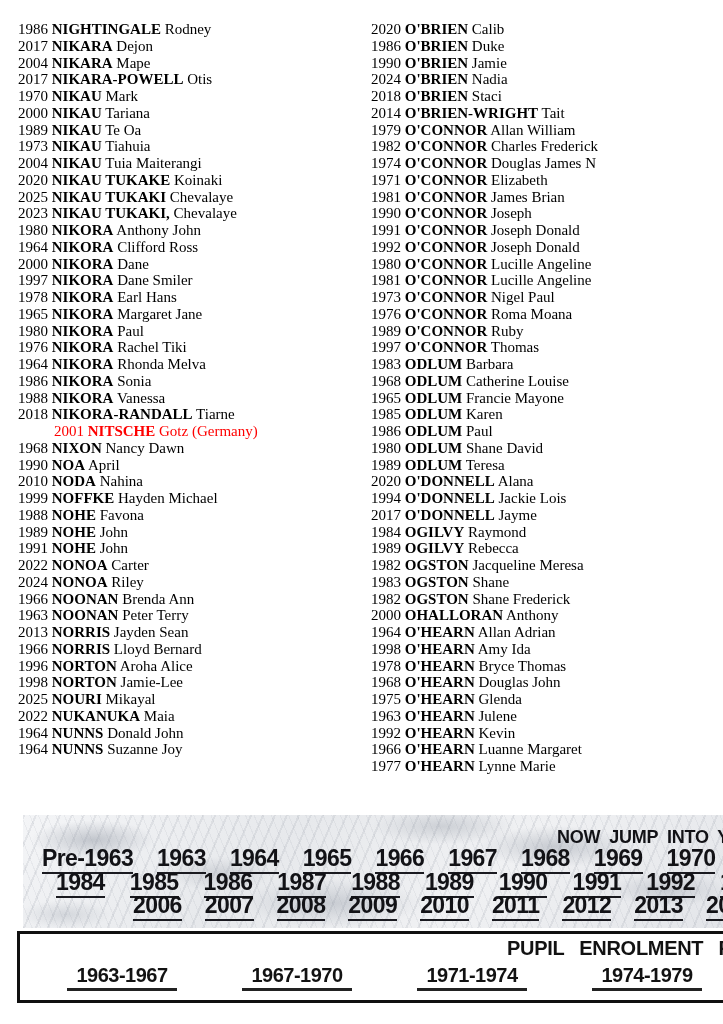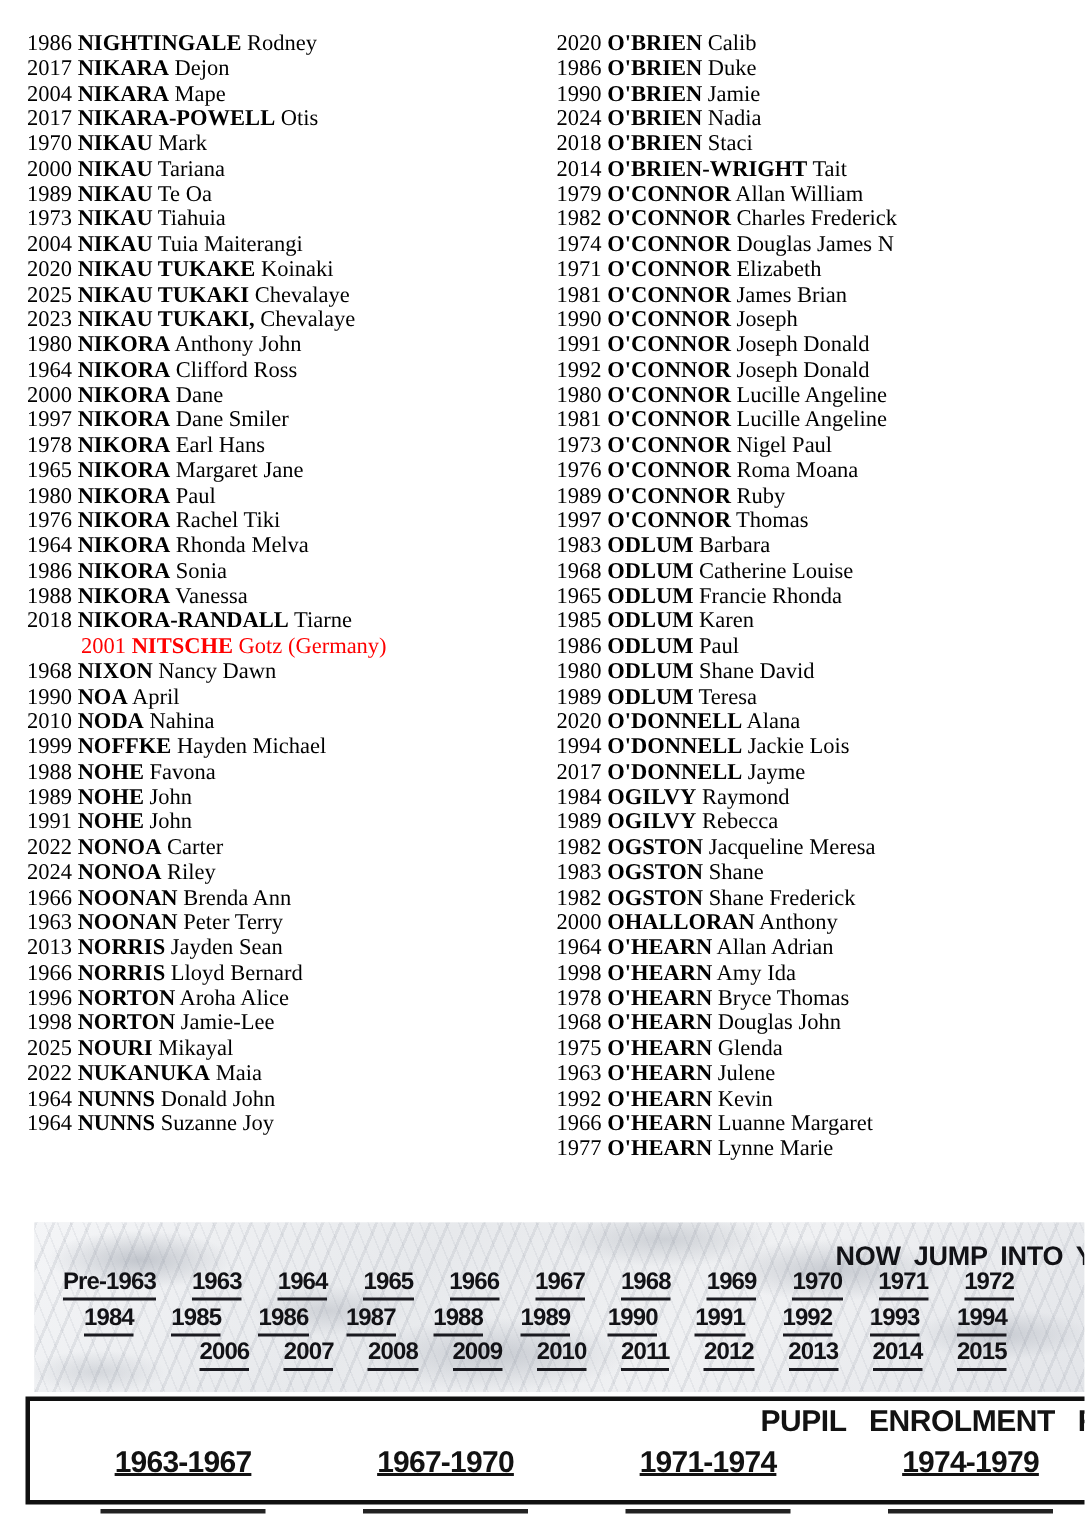--- a/index.html
+++ b/index.html
@@ -177,7 +177,7 @@
     <div class="entry"><span>1997 </span><span class="sn">O'CONNOR</span><span> Thomas</span></div>
     <div class="entry"><span>1983 </span><span class="sn">ODLUM</span><span> Barbara</span></div>
     <div class="entry"><span>1968 </span><span class="sn">ODLUM</span><span> Catherine Louise</span></div>
-    <div class="entry"><span>1965 </span><span class="sn">ODLUM</span><span> Francie Rhonda</span></div>
+    <div class="entry"><span>1965 </span><span class="sn">ODLUM</span><span> Francie Mayone</span></div>
     <div class="entry"><span>1985 </span><span class="sn">ODLUM</span><span> Karen</span></div>
     <div class="entry"><span>1986 </span><span class="sn">ODLUM</span><span> Paul</span></div>
     <div class="entry"><span>1980 </span><span class="sn">ODLUM</span><span> Shane David</span></div>

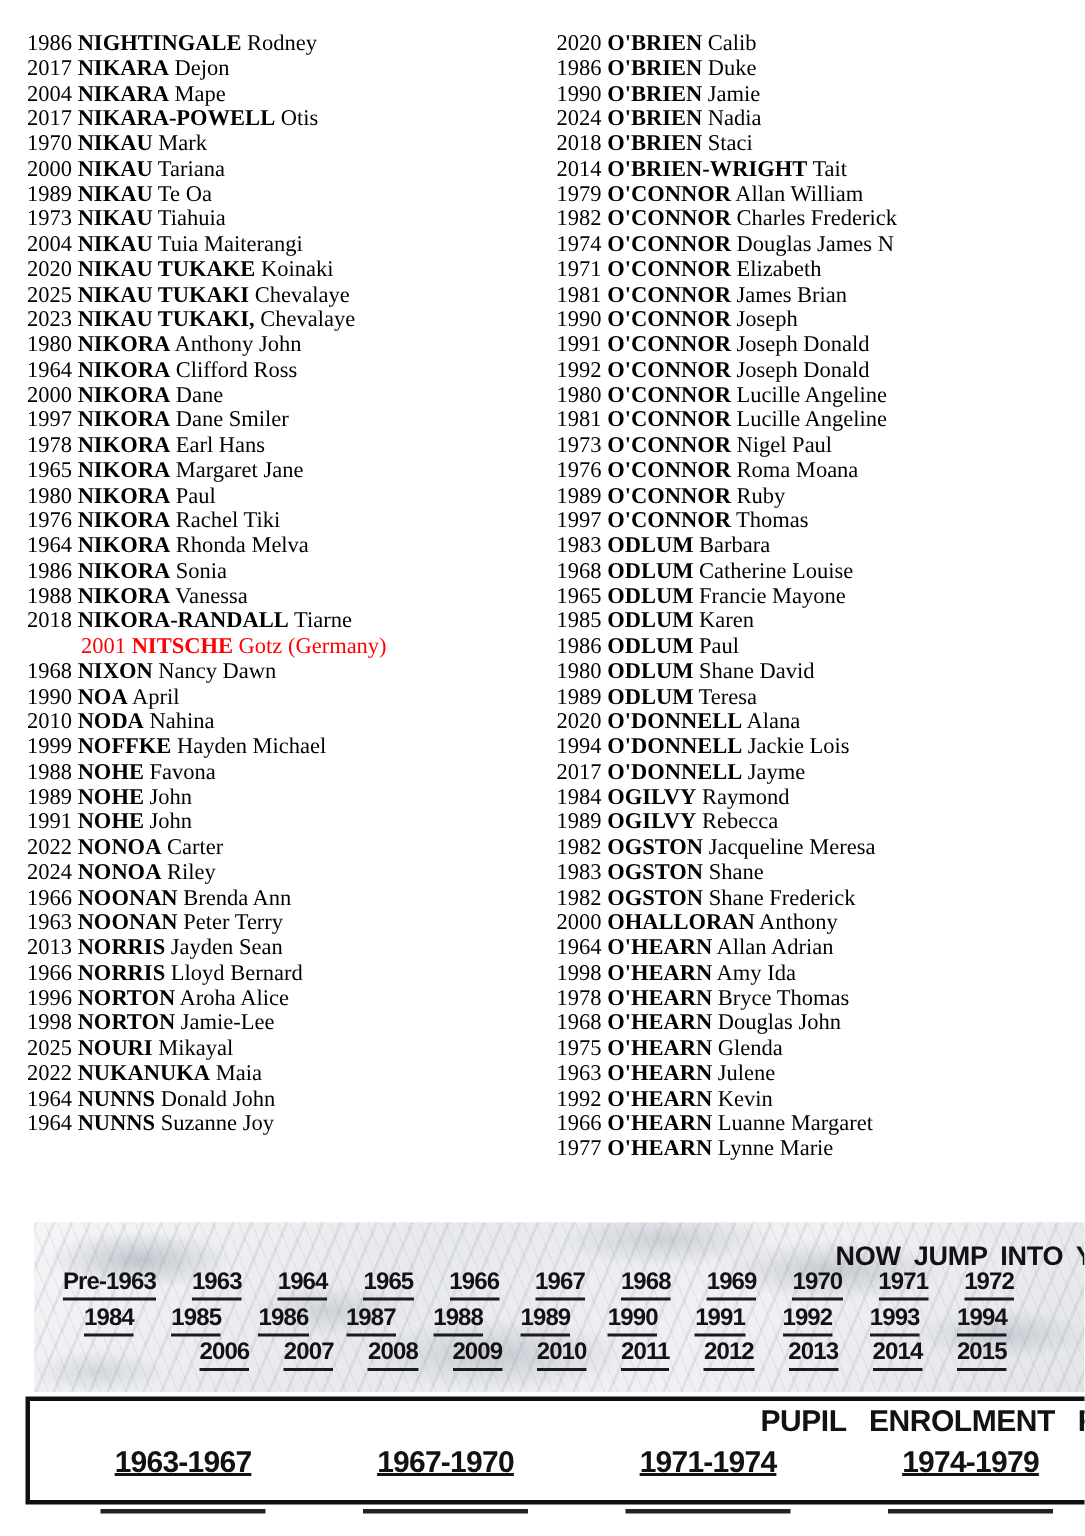--- a/index.html
+++ b/index.html
@@ -62,7 +62,7 @@
   #year-row-2{left:33px;top:56px;gap:25px;}
   #year-row-3{left:110px;top:79px;gap:23px;}
   .yl{
-    font-size:16px;font-weight:bold;
+    font-size:23px;font-weight:bold;
     letter-spacing:-0.6px;
     line-height:1;
     border-bottom:2px solid #1a1a20;

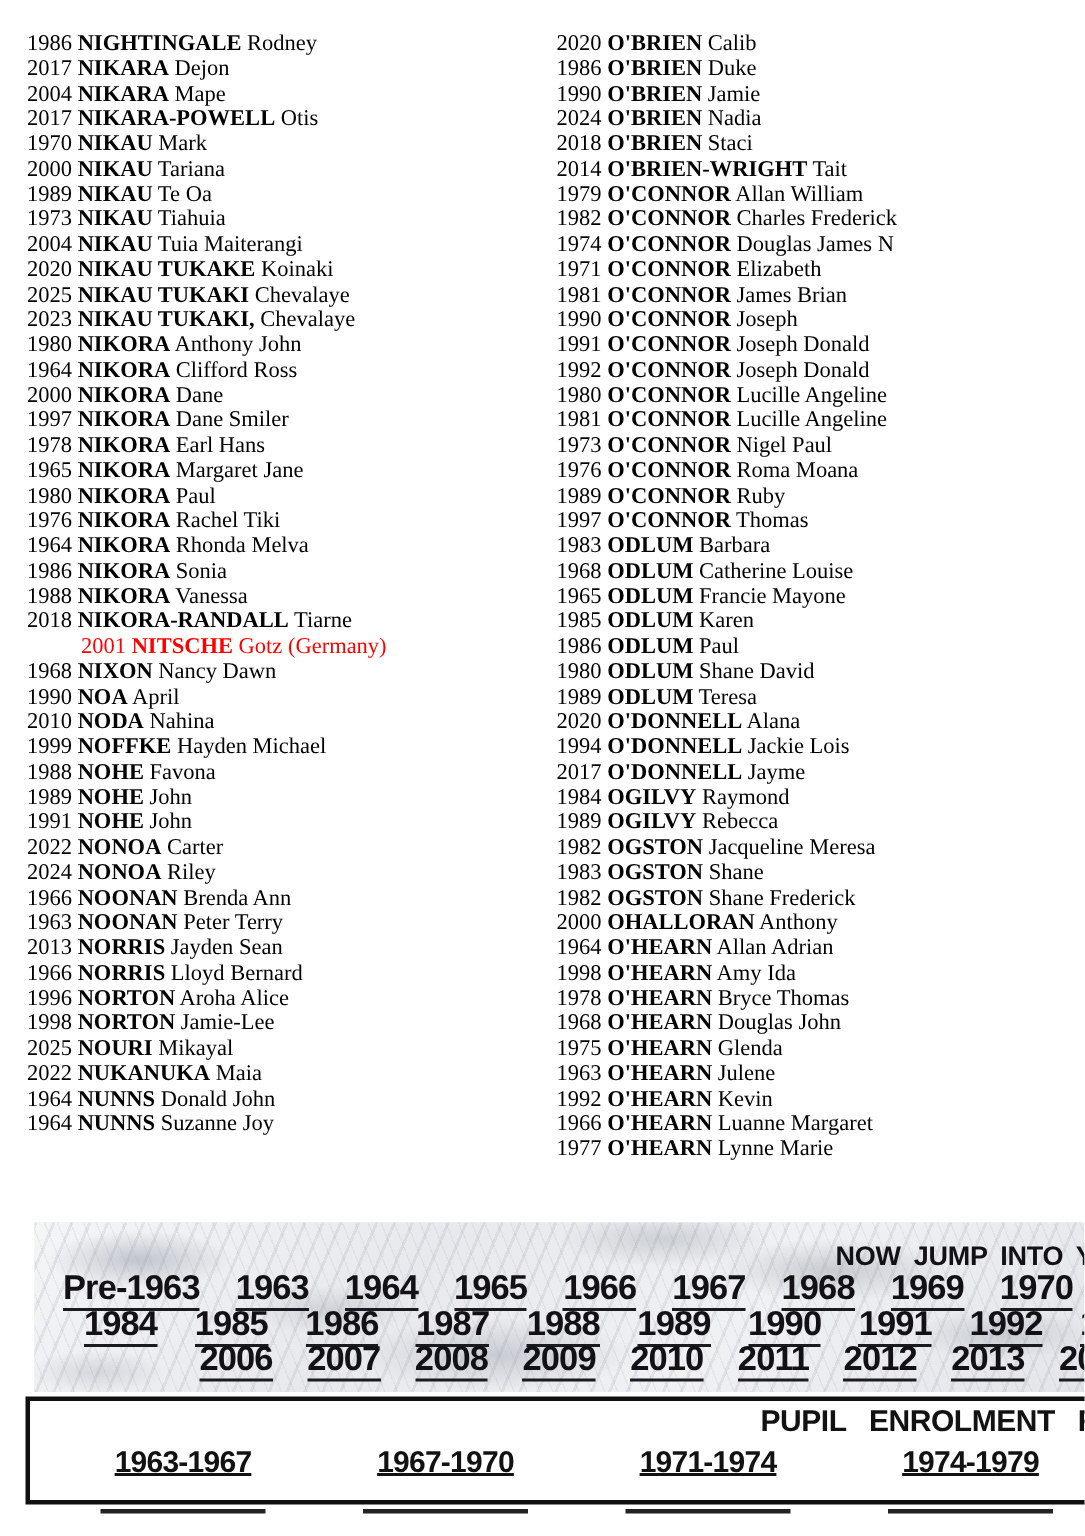--- a/index.html
+++ b/index.html
@@ -100,9 +100,8 @@
     letter-spacing:-0.5px;
     line-height:1;
     border-bottom:3px solid #222;
-    padding-bottom:21px;
+    padding-bottom:3px;
     cursor:pointer;
-    text-decoration:underline;
   }
 </style>
 </head>

